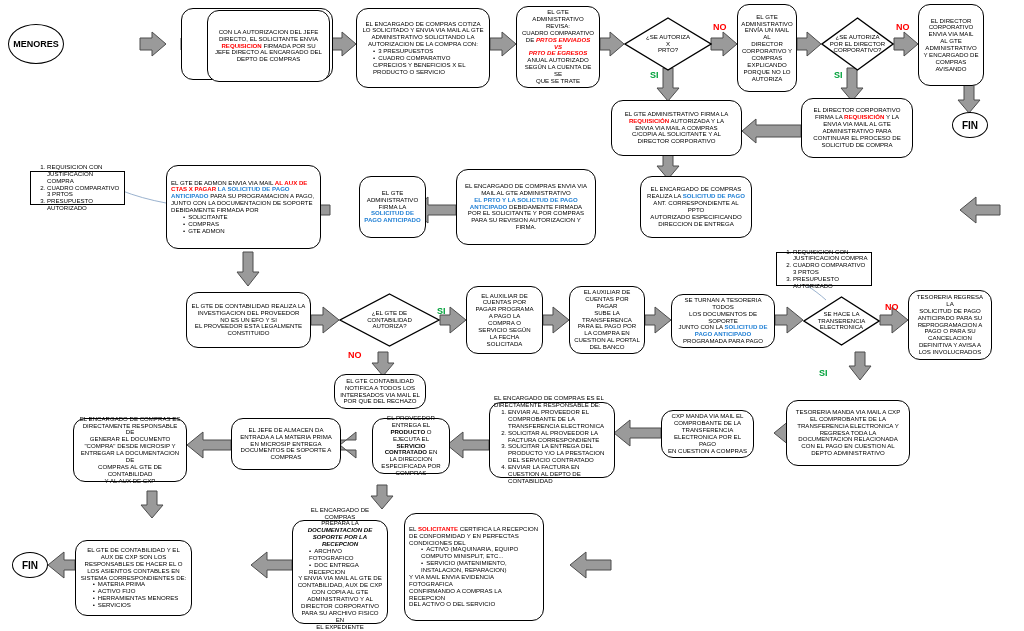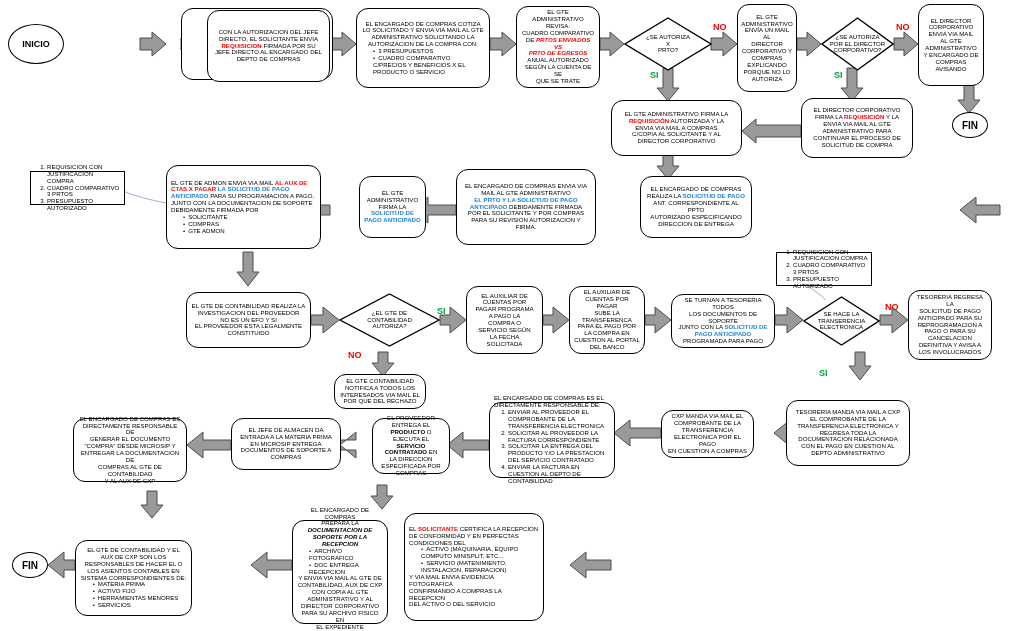--- a/index.html
+++ b/index.html
@@ -101,7 +101,7 @@
   </svg>
 
   <div class="node term f9" style="left:8px;top:24px;width:56px;height:40px;">
-    <span>INICIO</span>
+    <span>MENORES</span>
   </div>
 
   <div class="node proc" style="left:181px;top:8px;width:152px;height:72px;">

